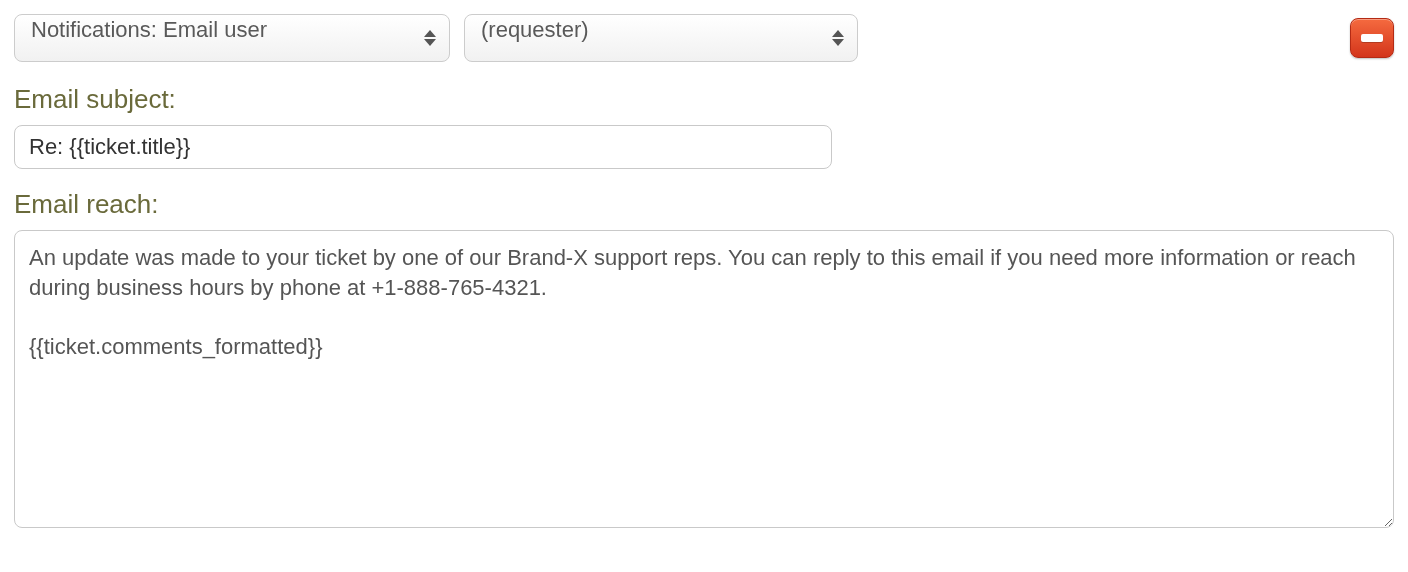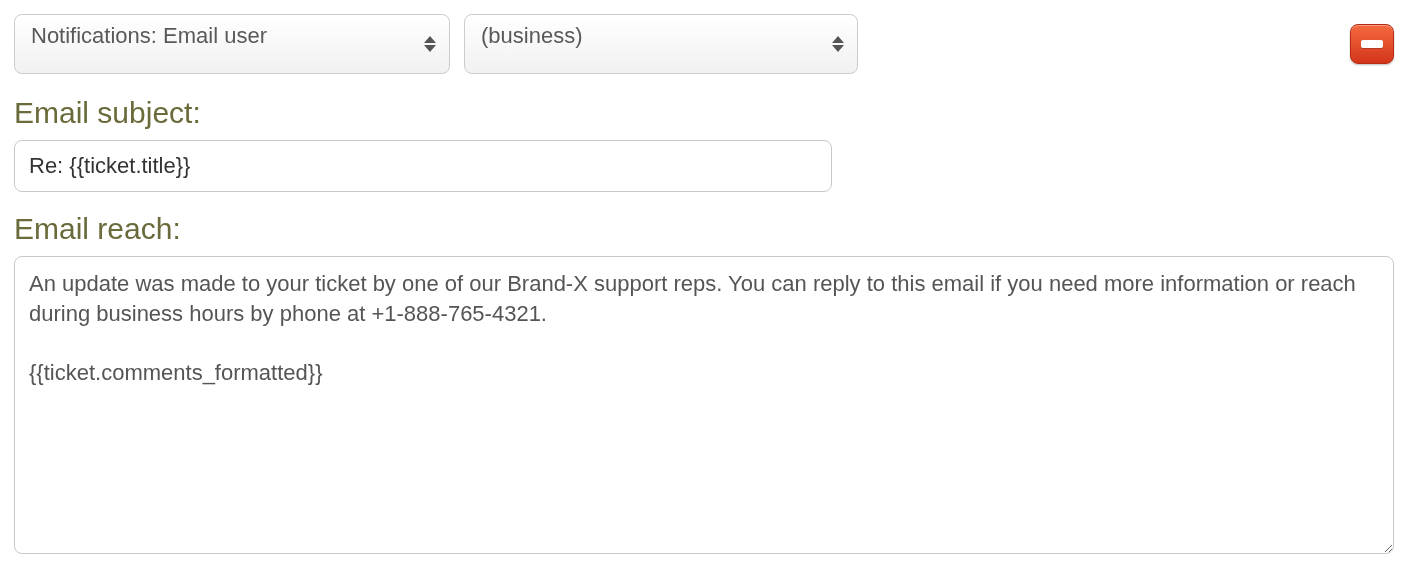--- a/index.html
+++ b/index.html
@@ -21,7 +21,7 @@
       display: inline-block;
     }
     .select {
-      height: 60px;
+      height: 48px;
       border: 1px solid #ccc;
       border-radius: 8px;
       background: linear-gradient(#ffffff, #f1f1f1);

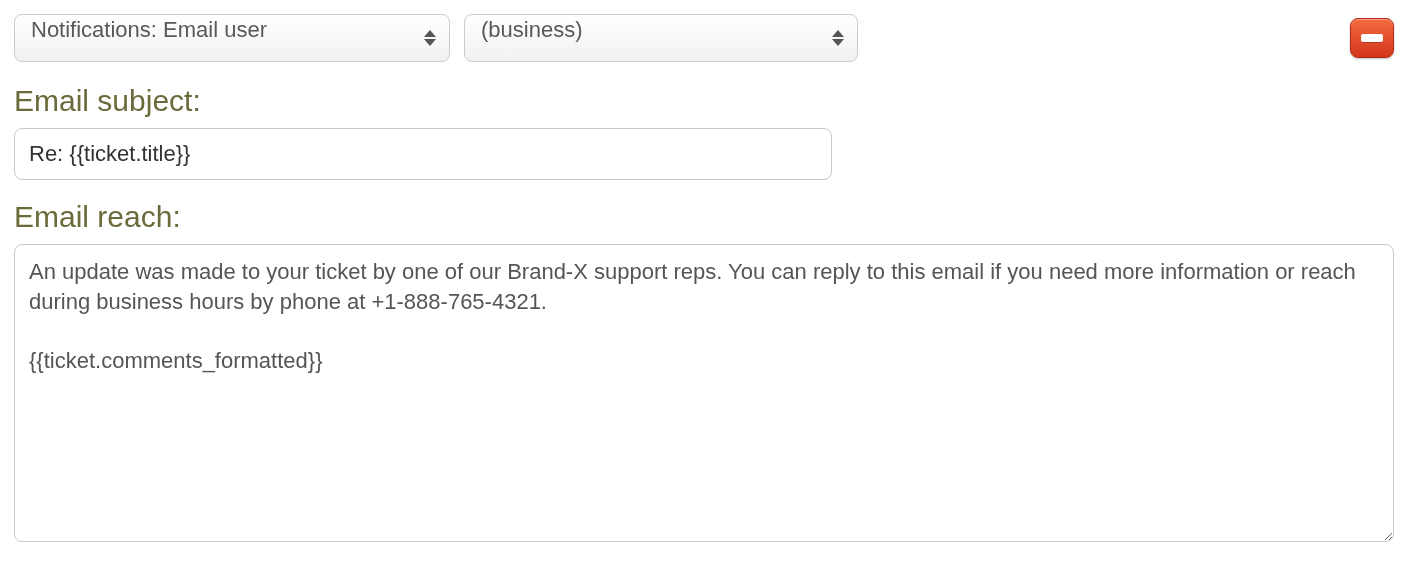--- a/index.html
+++ b/index.html
@@ -119,7 +119,7 @@
 
   <div class="select-wrap">
     <div class="select select-2">
-      <span>(business)</span>
+      <span>(requester)</span>
     </div>
     <div class="arrows">
       <div class="arrow-up"></div>

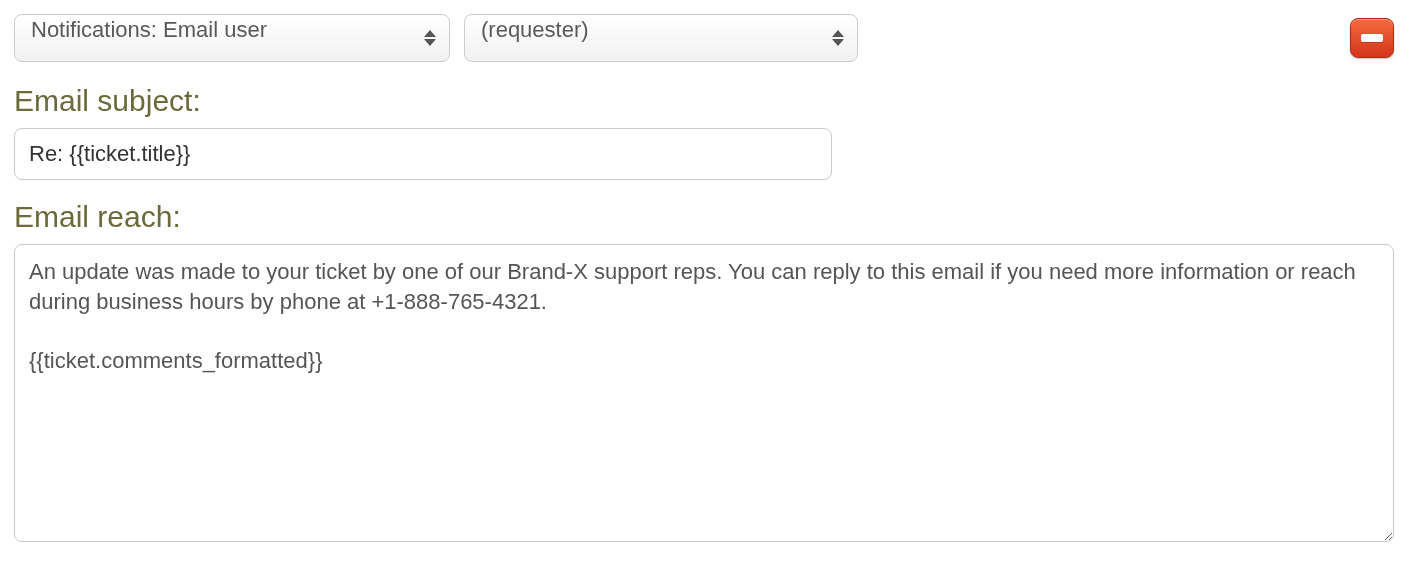--- a/index.html
+++ b/index.html
@@ -71,7 +71,7 @@
       box-shadow: 0 1px 0 rgba(0,0,0,.2);
     }
     .field-label {
-      font-size: 30px;
+      font-size: 26px;
       color: #6a6a3b;
       margin-bottom: 10px;
       display: block;

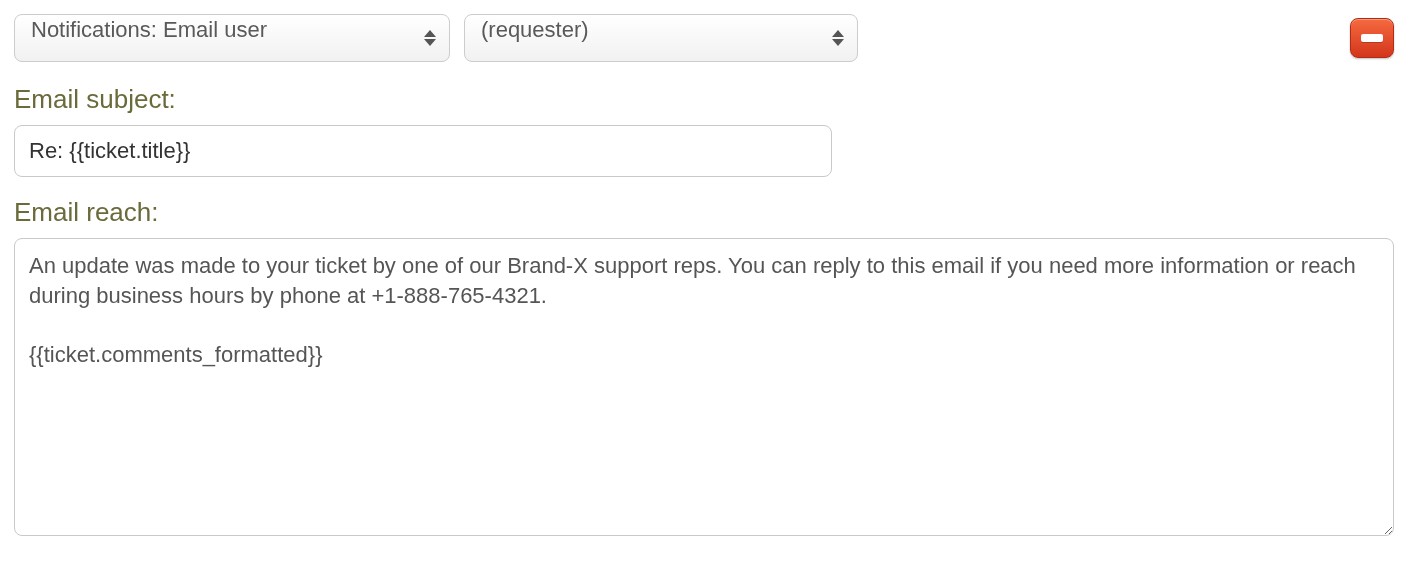--- a/index.html
+++ b/index.html
@@ -78,7 +78,7 @@
     }
     .text-input {
       width: 818px;
-      height: 52px;
+      height: 44px;
       border: 1px solid #c9c9c9;
       border-radius: 8px;
       padding: 0 14px;

